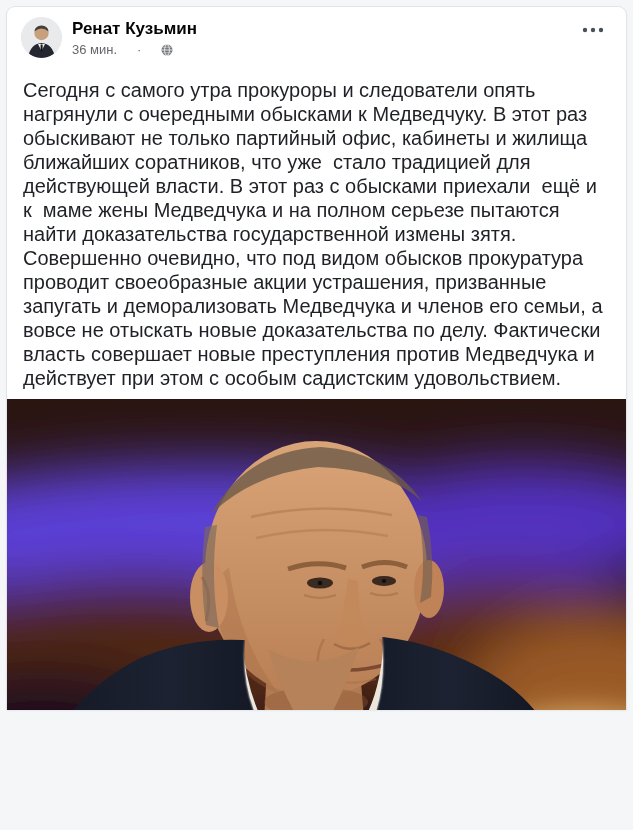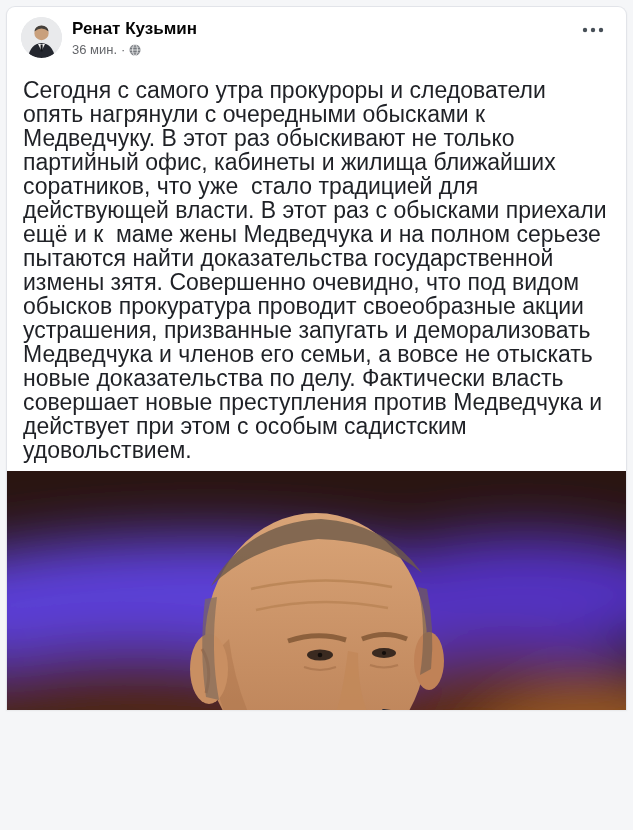--- a/index.html
+++ b/index.html
@@ -24,7 +24,7 @@
   .avatar svg{display:block;}
   .author-block{margin-left:10px;padding-top:1px;}
   .author-name{font-size:17px;font-weight:bold;color:#050505;line-height:22px;cursor:pointer;}
-  .meta-row{display:flex;align-items:center;gap:4px;font-size:13px;color:#65676b;margin-top:2px;line-height:16px;}
+  .meta-row{display:flex;align-items:center;gap:20px;font-size:13px;color:#65676b;margin-top:2px;line-height:16px;}
   .meta-row .dot{color:#65676b;}
   .globe{display:inline-flex;align-items:center;}
   .menu-btn{margin-left:auto;background:none;border:none;padding:10px 6px 6px 6px;cursor:pointer;line-height:0;}

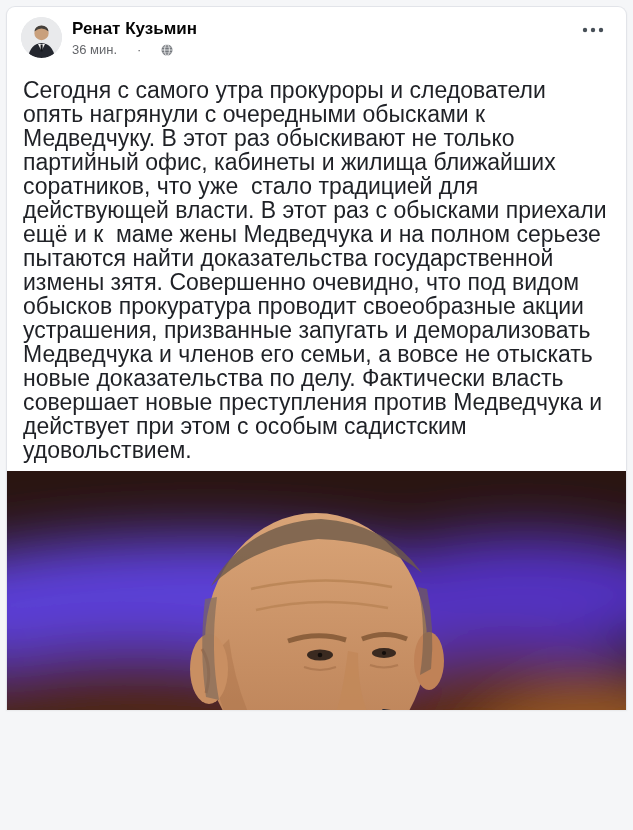--- a/index.html
+++ b/index.html
@@ -31,7 +31,7 @@
   
   .post-text{
     padding:0 16px;margin-top:12px;
-    font-size:23px;line-height:24px;color:#1f2126;
+    font-size:20px;line-height:24px;color:#1f2126;
     white-space:pre-wrap;word-wrap:break-word;
   }
   

